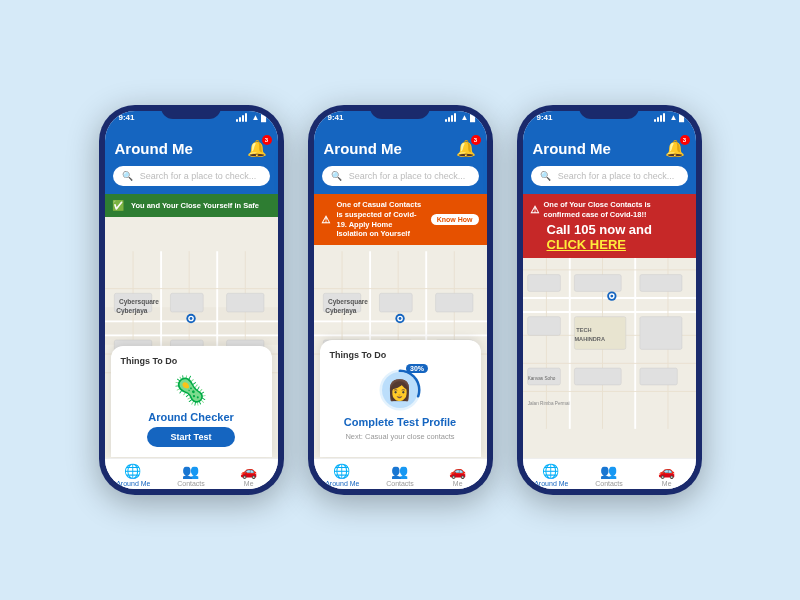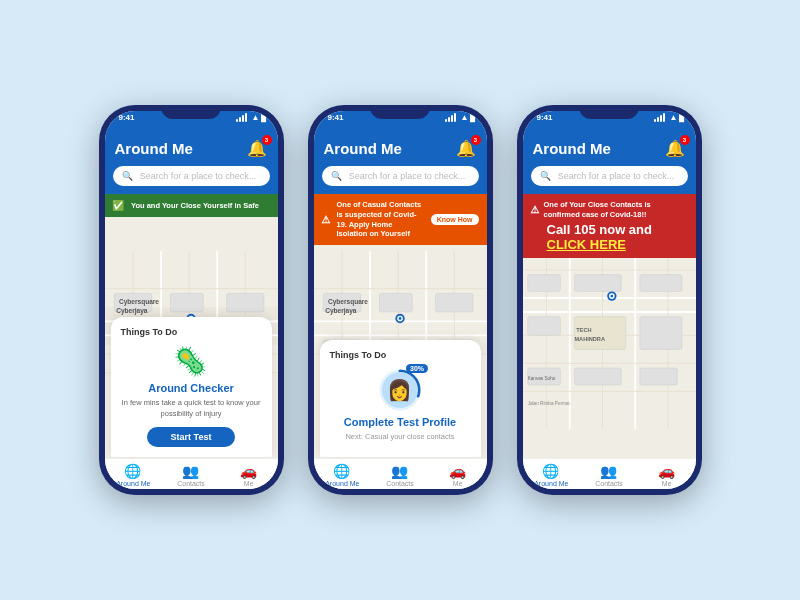--- a/index.html
+++ b/index.html
@@ -377,7 +377,6 @@
           <div class="card-content">
             <div class="card-icon">🦠</div>
             <div class="card-title">Around Checker</div>
-            <div class="card-desc">In few mins take a quick test to know your possibility of injury</div>
             <div class="card-btn">Start Test</div>
           </div>
         </div>

